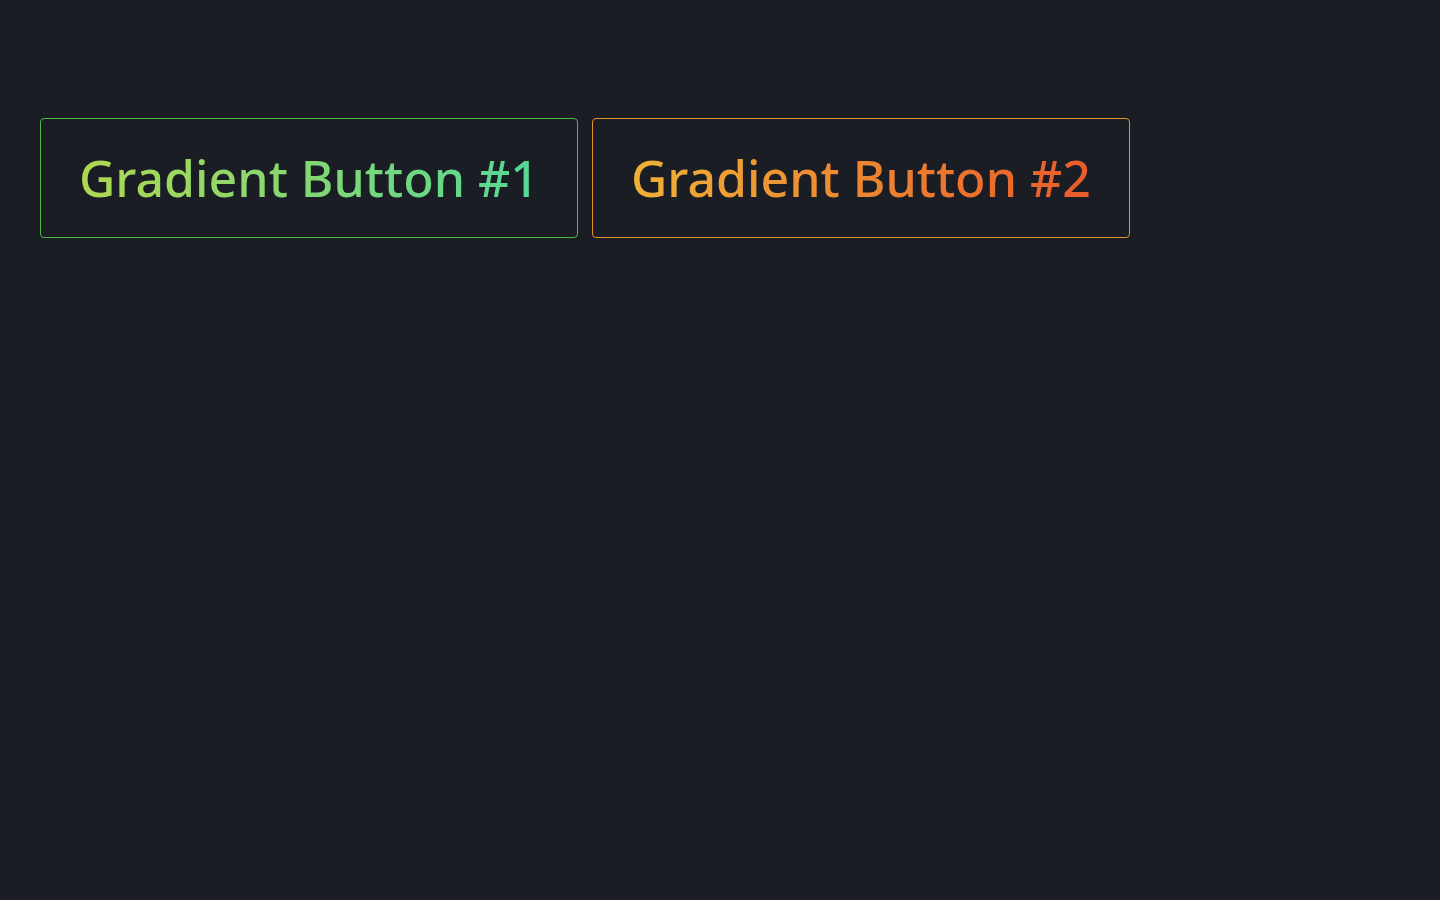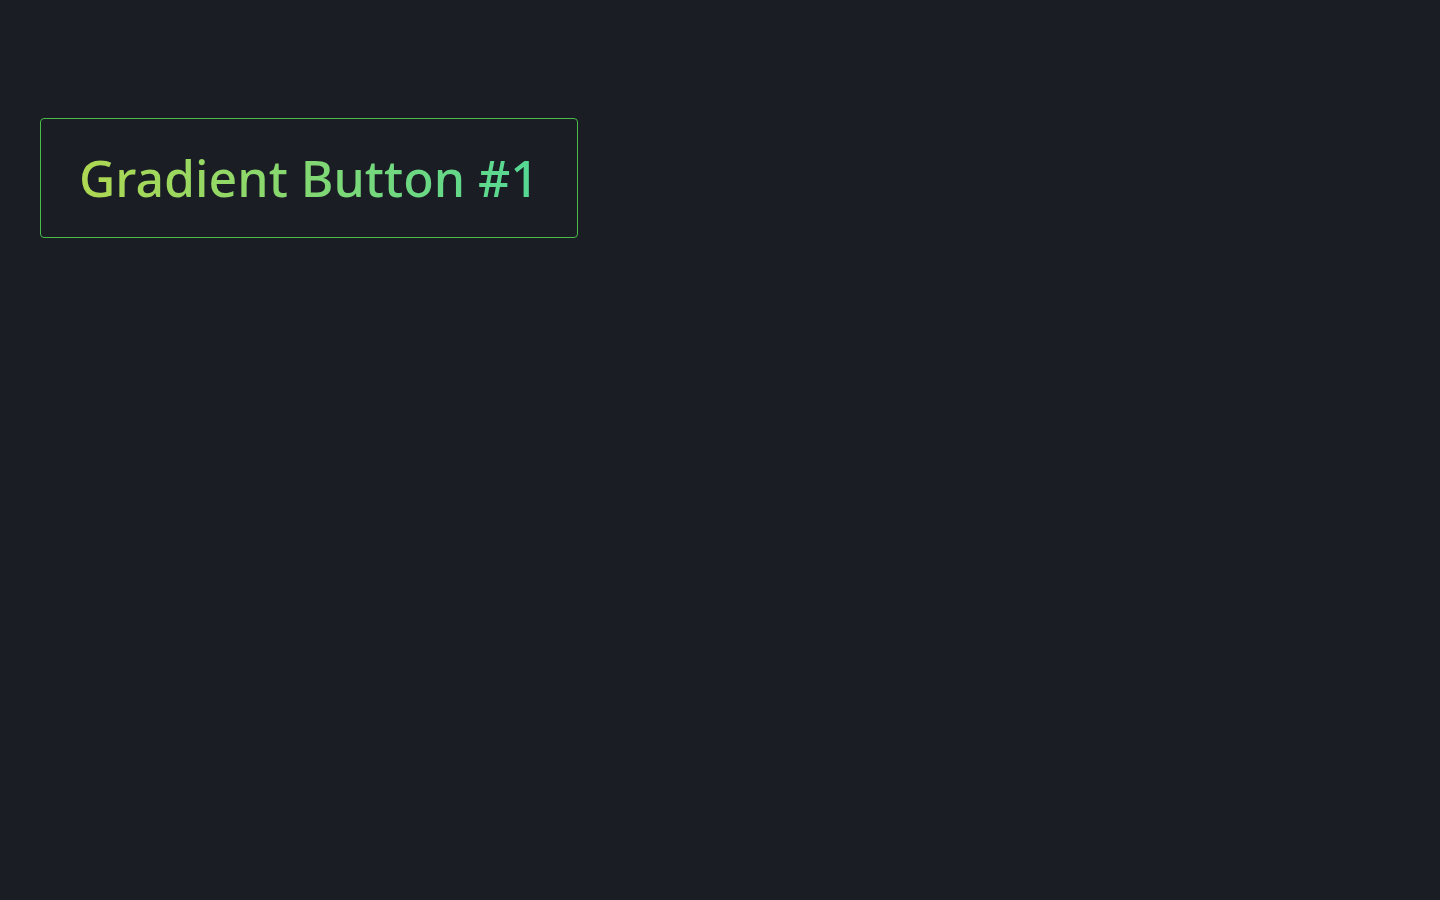--- a/index.html
+++ b/index.html
@@ -51,6 +51,7 @@
 
 <div class="demo">
   <a href="#" class="btn btn-1">Gradient Button #1</a>
+  <a href="#" class="btn btn-2">Gradient Button #2</a>
   <div class="gap-row-1"></div>
 </div>
 

